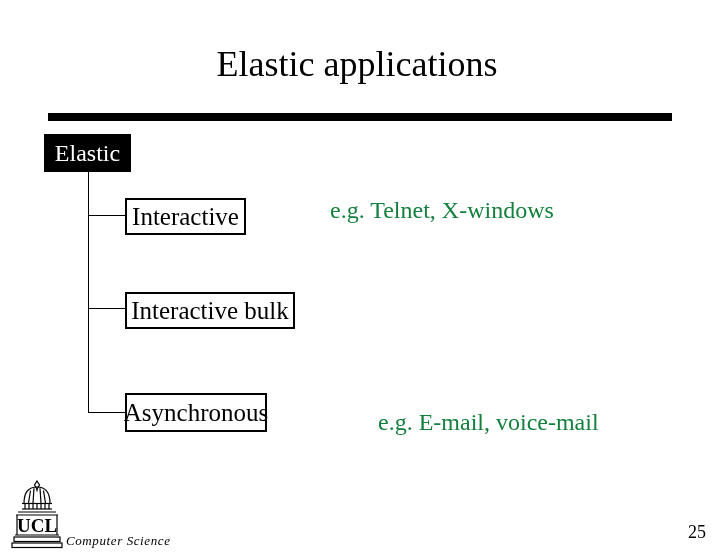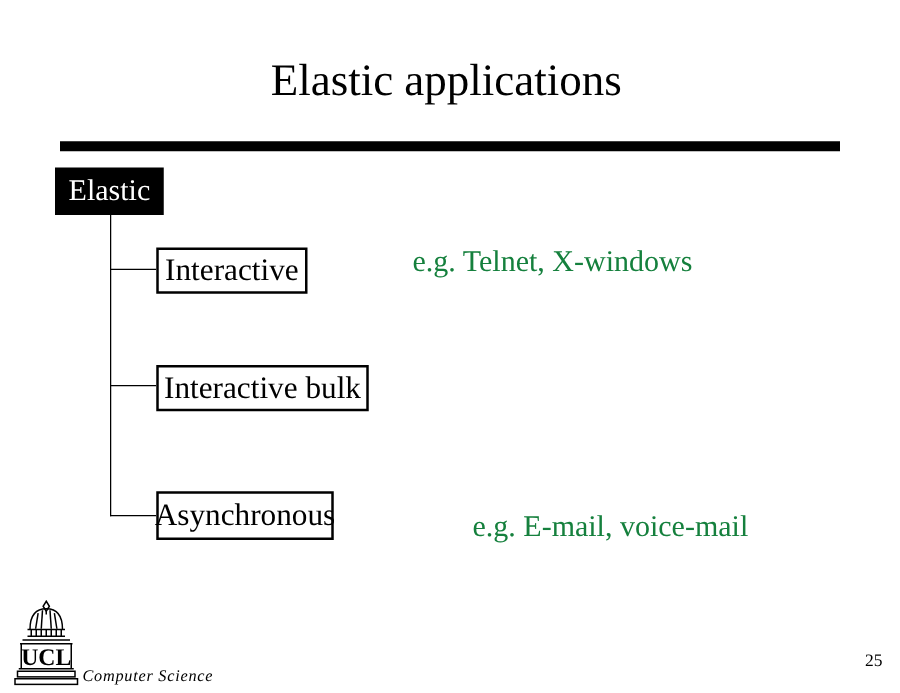--- a/index.html
+++ b/index.html
@@ -116,7 +116,7 @@
     top: 522px;
     width: 30px;
     text-align: right;
-    font-size: 14px;
+    font-size: 18px;
     color: #000000;
   }
 </style>

